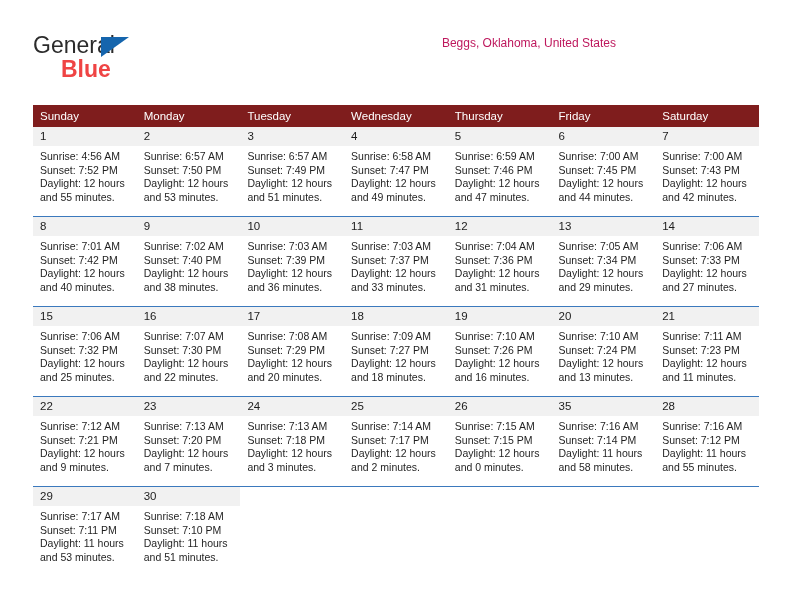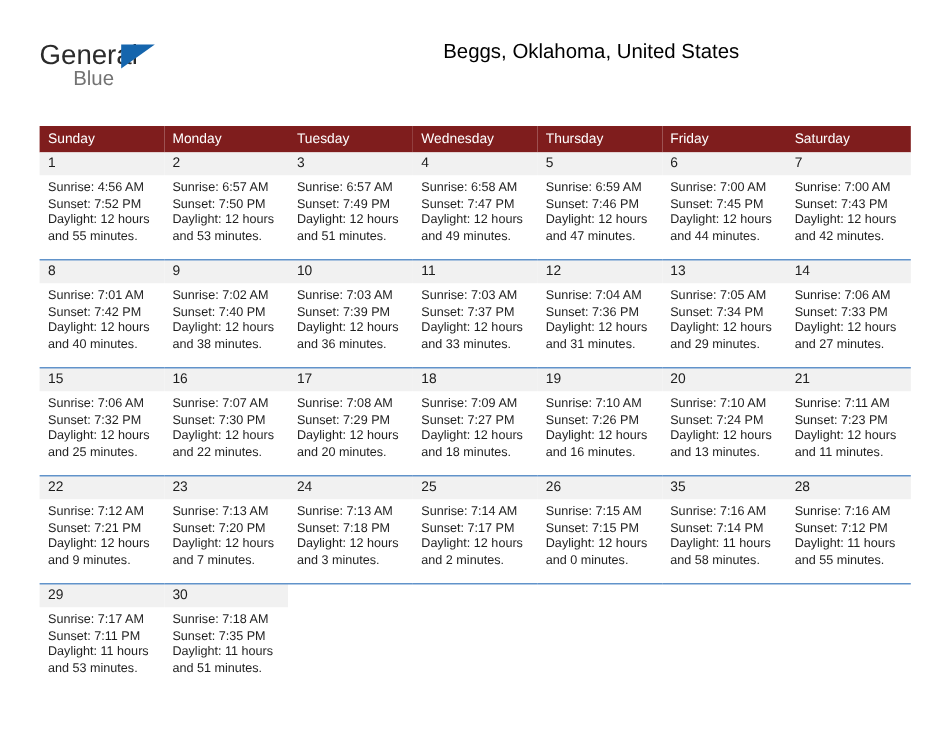--- a/index.html
+++ b/index.html
@@ -77,8 +77,8 @@
     white-space: nowrap;
   }
   .cal-subtitle {
-    font-size: 17px;
-    color: #000000;
+    font-size: 12px;
+    color: #be185d;
     line-height: 22px;
     margin-top: 6px;
     white-space: nowrap;

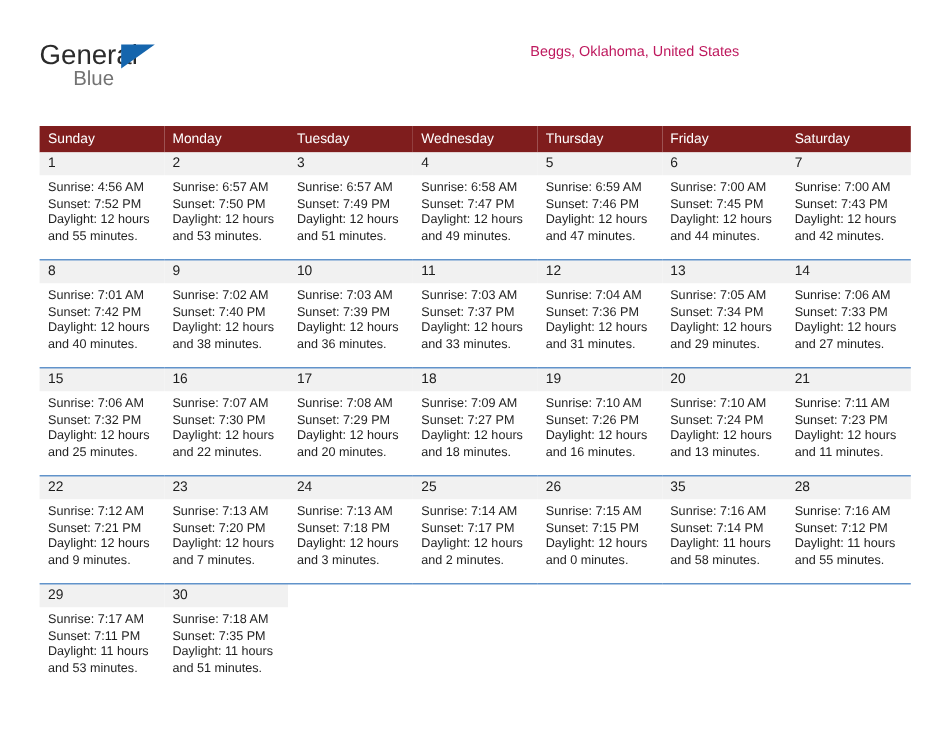--- a/index.html
+++ b/index.html
@@ -49,9 +49,10 @@
     position: absolute;
     left: 28px;
     top: 30px;
-    font-size: 17px;
-    color: #737373;
+    font-size: 23px;
+    color: #ef4444;
     font-family: "Liberation Sans", sans-serif;
+    font-weight: bold;
   }
   .brand-triangle {
     position: absolute;

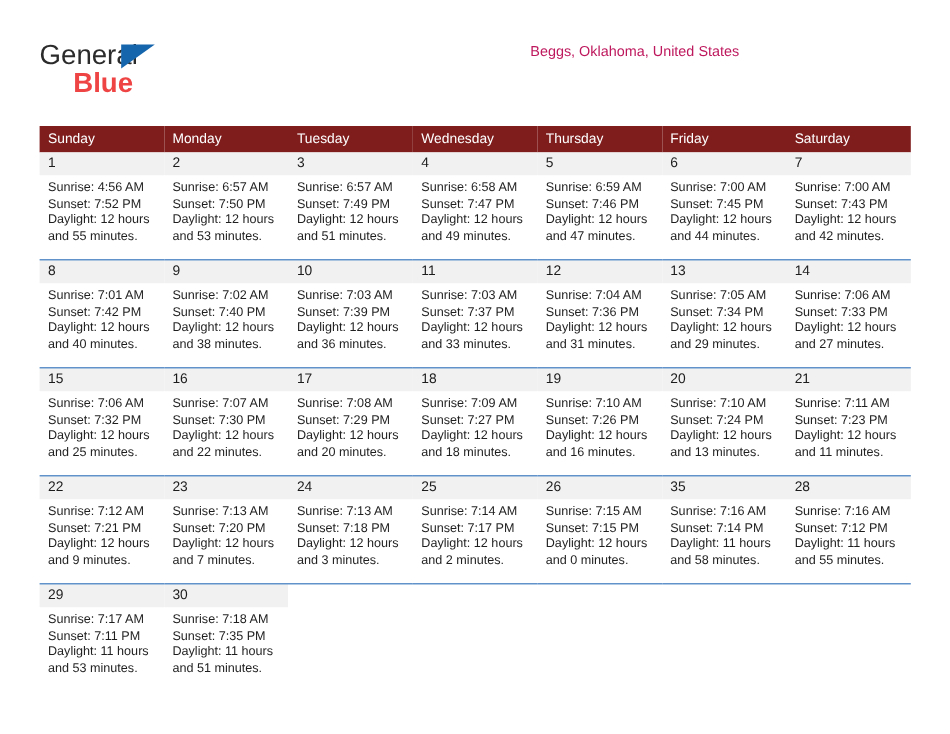--- a/index.html
+++ b/index.html
@@ -508,7 +508,7 @@
               <div class="daynum">30</div>
               <div class="dayinfo">
                 <div>Sunrise: 7:18 AM</div>
-                <div>Sunset: 7:35 PM</div>
+                <div>Sunset: 7:10 PM</div>
                 <div>Daylight: 11 hours</div>
                 <div>and 51 minutes.</div>
               </div>

